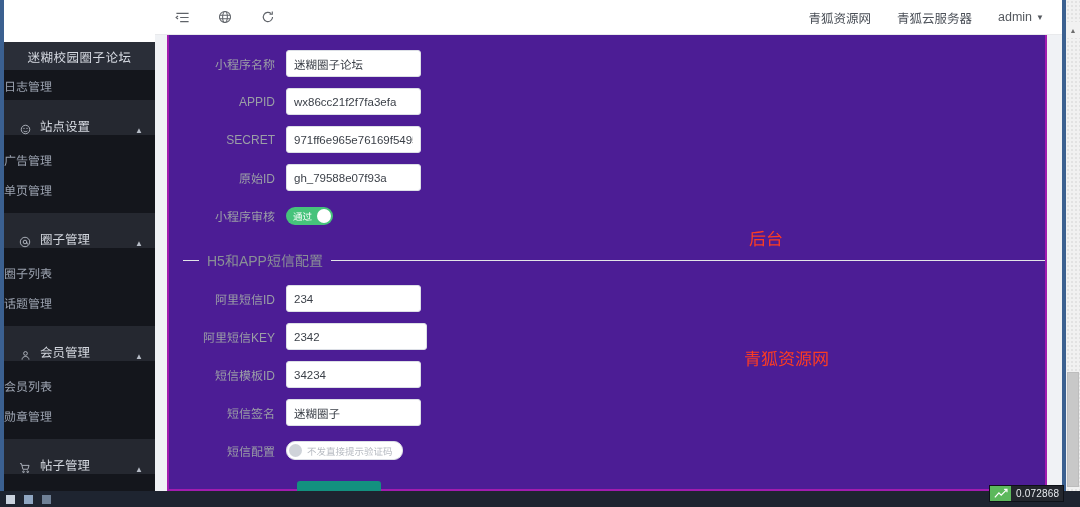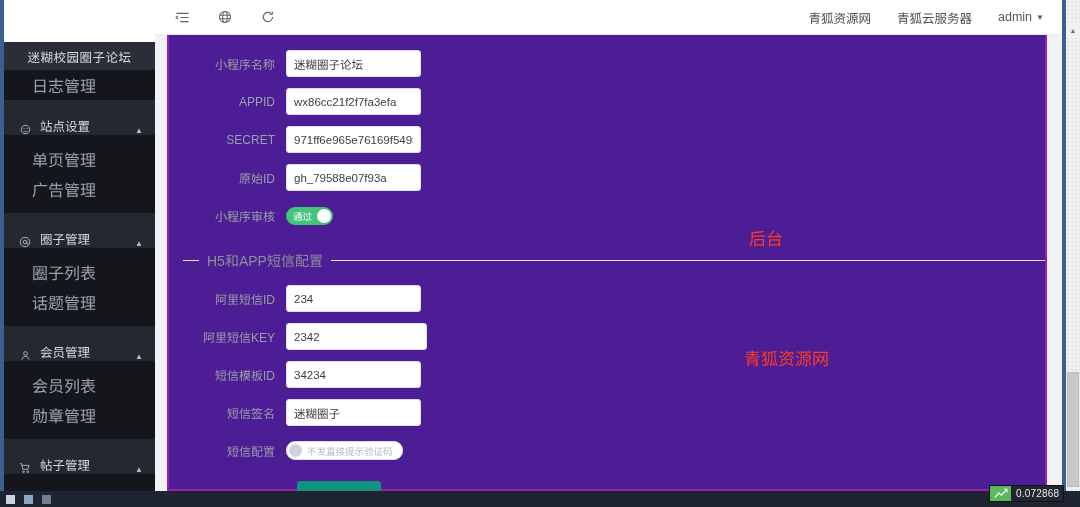--- a/index.html
+++ b/index.html
@@ -49,9 +49,8 @@
   .nav-sub .nav-sub-item {
     height: 30px;
     display: flex; align-items: center;
-    padding-left: 28px;
     color: #9aa1ae;
-    font-size: 16px;
+    font-size: 12px;
     cursor: pointer;
   }
 

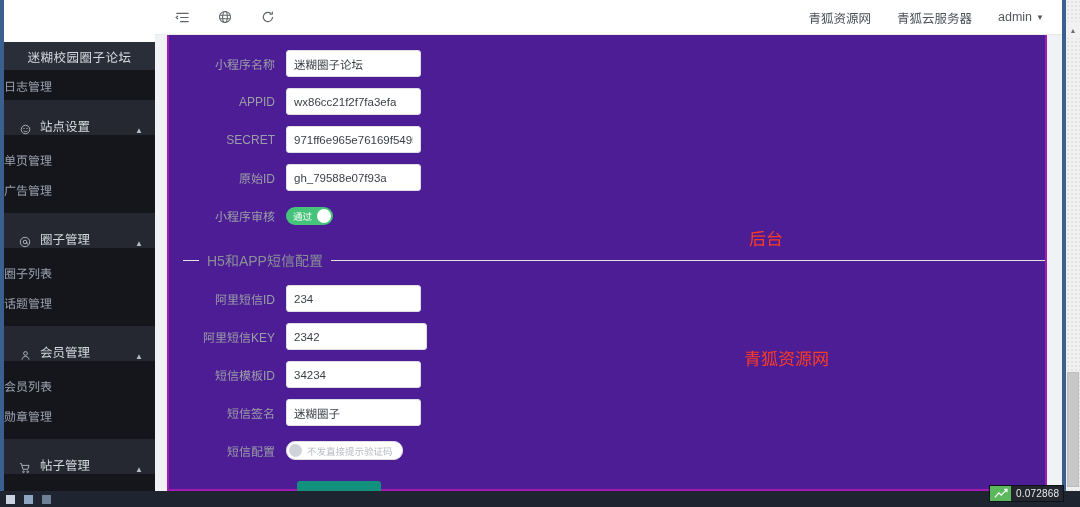--- a/index.html
+++ b/index.html
@@ -354,10 +354,10 @@
     <div class="nav-sub">
       <div class="sub-pad"></div>
       <div class="nav-sub-item">
+        <span>广告管理</span>
+      </div>
+      <div class="nav-sub-item">
         <span>单页管理</span>
-      </div>
-      <div class="nav-sub-item">
-        <span>广告管理</span>
       </div>
       <div class="sub-pad"></div>
     </div>

